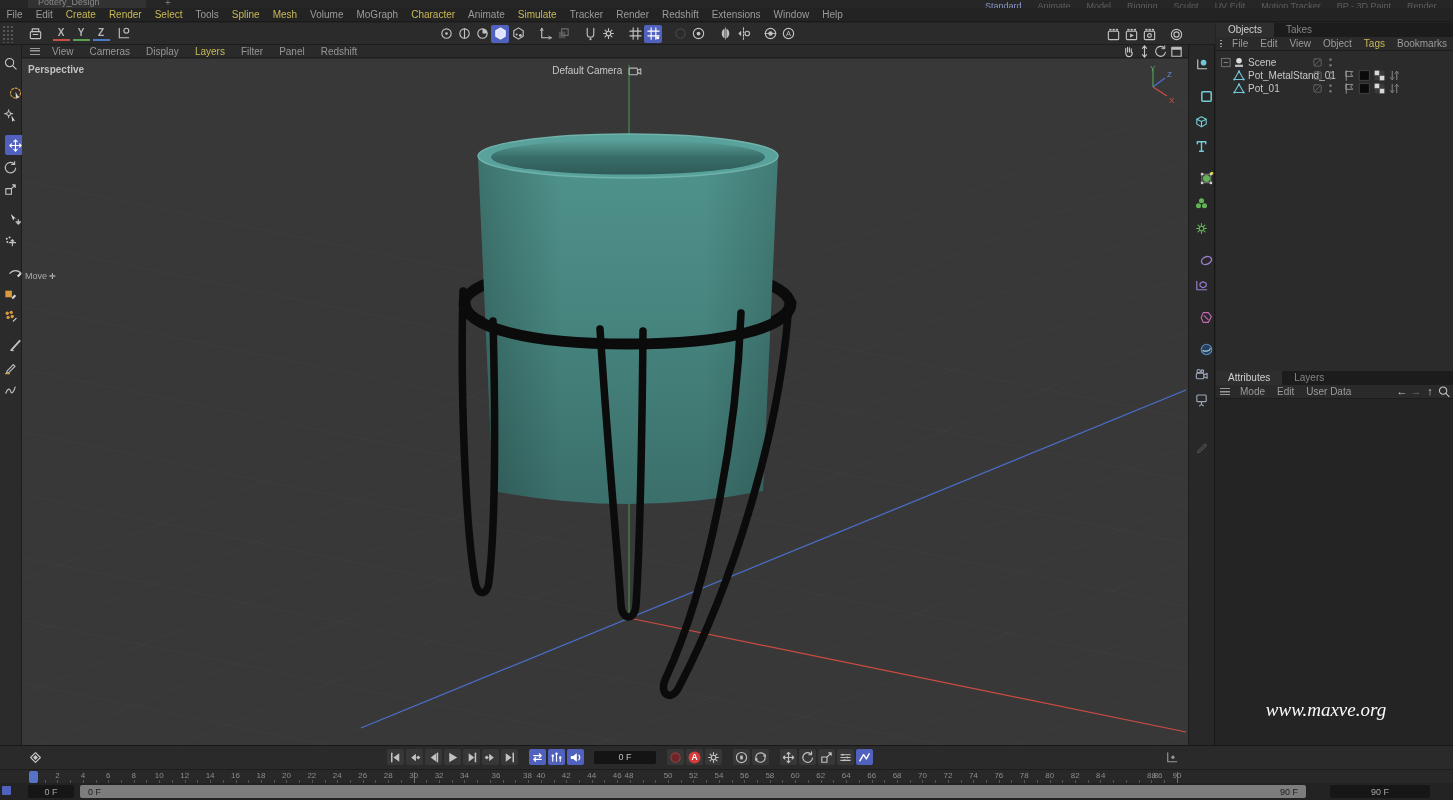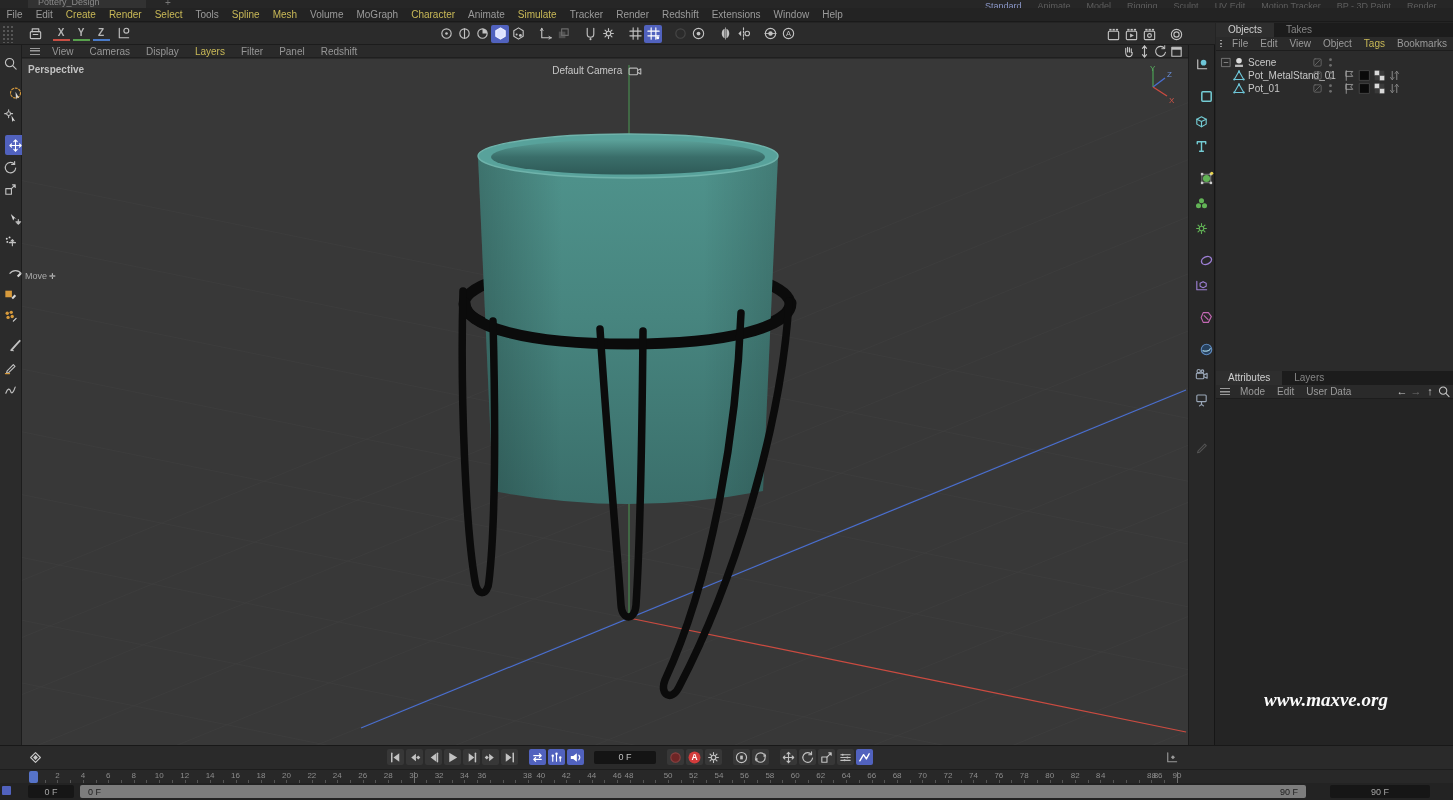--- a/index.html
+++ b/index.html
@@ -108,7 +108,7 @@
   
   .watermark { position:absolute; left:1228px; top:688px; width:196px; text-align:center; color:#fbfbfb; z-index:50; pointer-events:none; }
   .wm-title { font-family:"Liberation Serif", serif; font-weight:bold; font-size:44px; line-height:1.05; letter-spacing:1px; }
-  .wm-sub { font-family:"Liberation Serif", serif; font-style:italic; font-size:19px; margin-top:1px;font-weight:bold; }
+  .wm-sub { font-family:"Liberation Serif", serif; font-style:italic; font-size:19px; margin-top:11px; }
 </style>
 </head>
 <body>

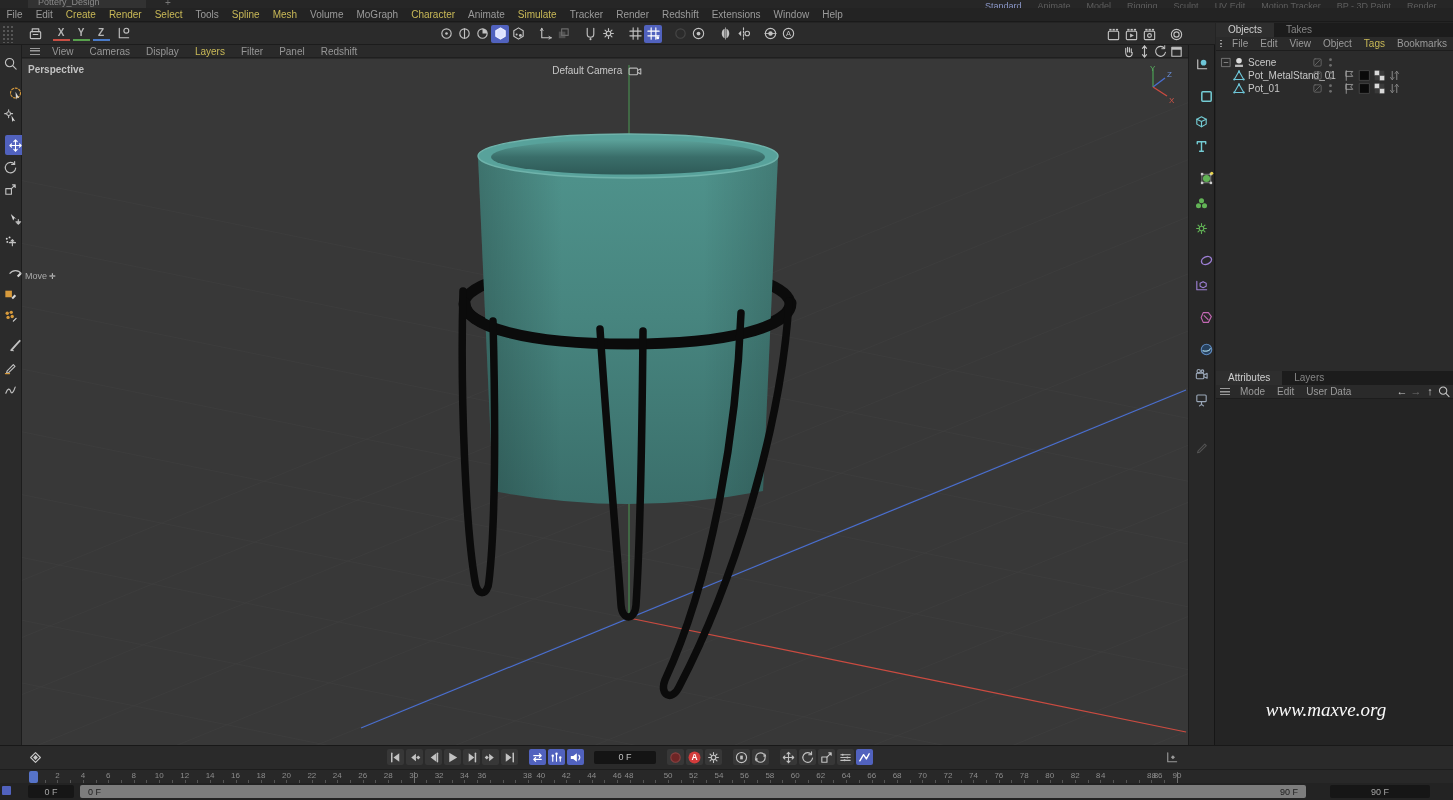--- a/index.html
+++ b/index.html
@@ -976,7 +976,7 @@
         <span class="ruler-num" style="left: 413.66px;">30</span>
         <span class="ruler-num" style="left: 439.104px;">32</span>
         <span class="ruler-num" style="left: 464.548px;">34</span>
-        <span class="ruler-num" style="left: 482px;">36</span>
+        <span class="ruler-num" style="left: 496px;">36</span>
         <span class="ruler-num" style="left: 515.436px; margin-left: 12px;">38</span>
         <span class="ruler-num" style="left: 540.88px;">40</span>
         <span class="ruler-num" style="left: 566.324px;">42</span>

